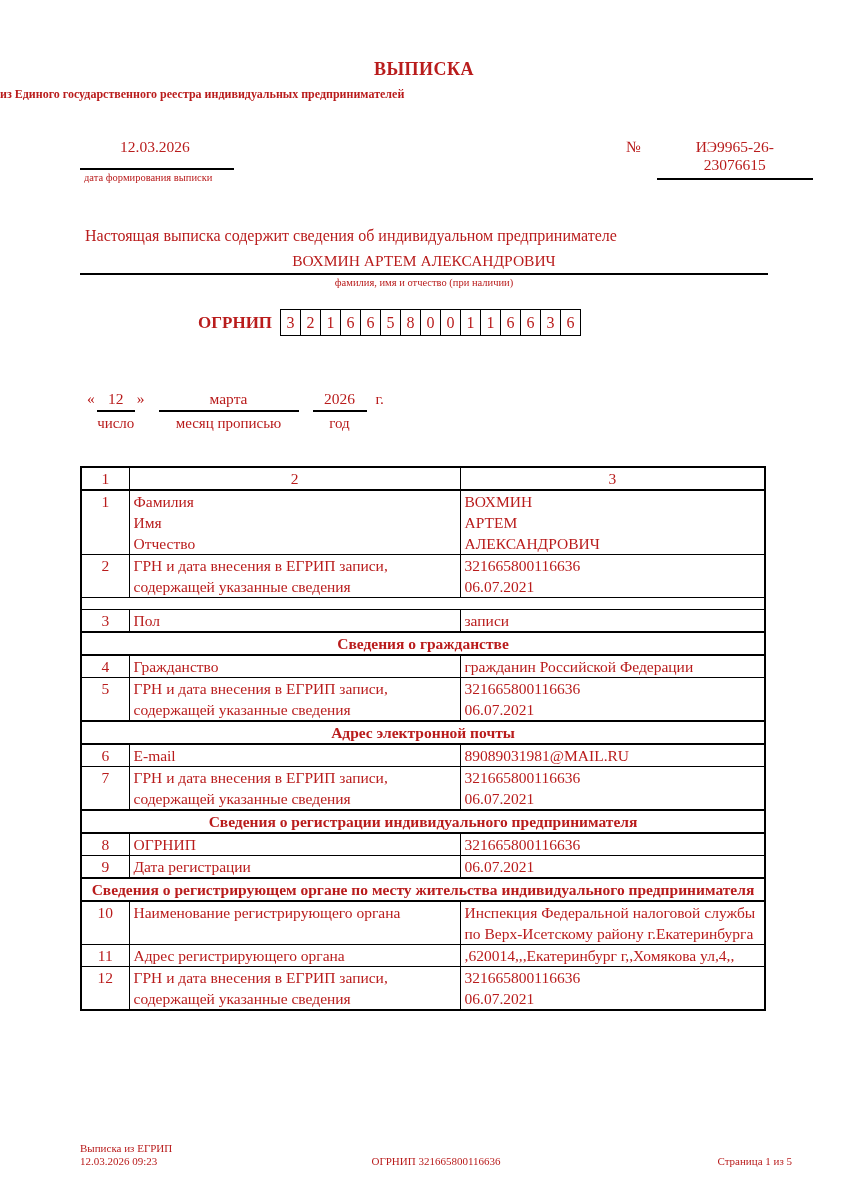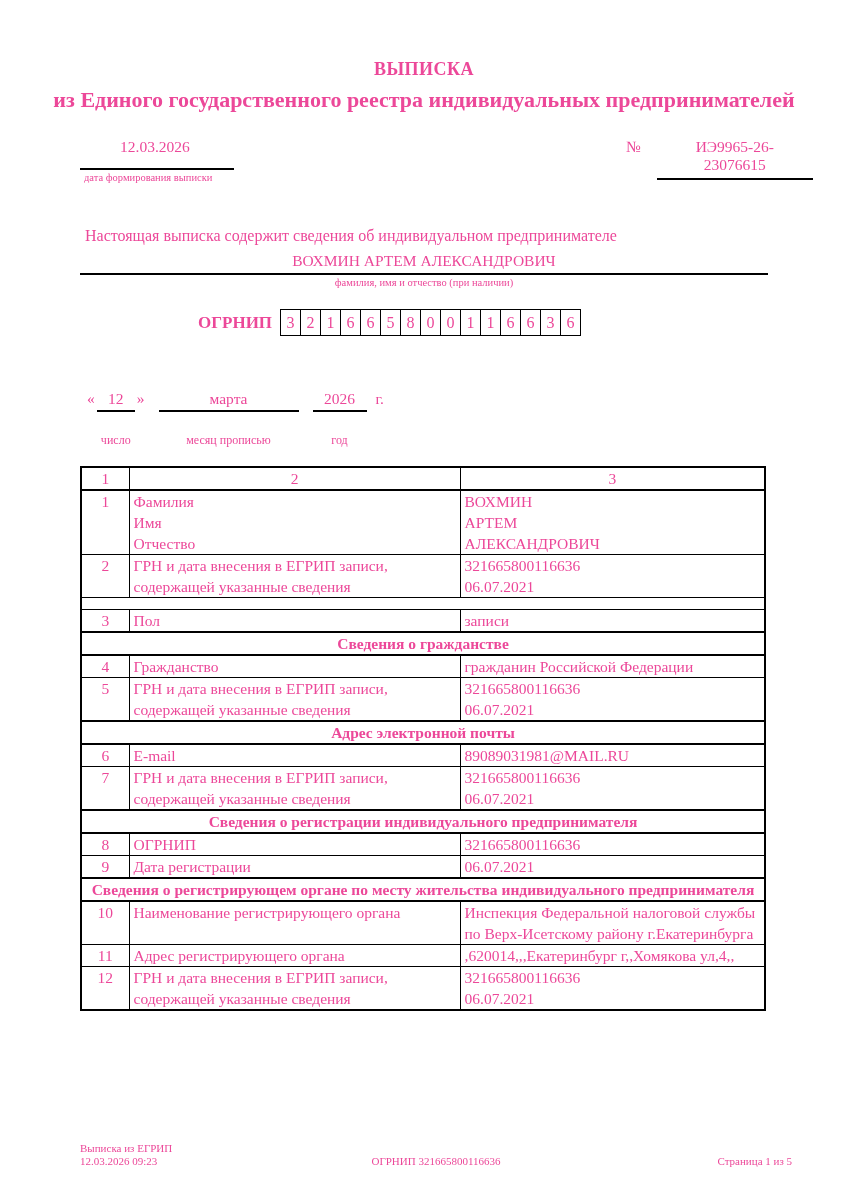--- a/index.html
+++ b/index.html
@@ -11,7 +11,7 @@
     margin: 0 auto;
     background: #ffffff;
     font-family: "Liberation Serif", "DejaVu Serif", serif;
-    color: #ec4899;
+    color: #b91c1c;
     overflow: hidden;
   }
 

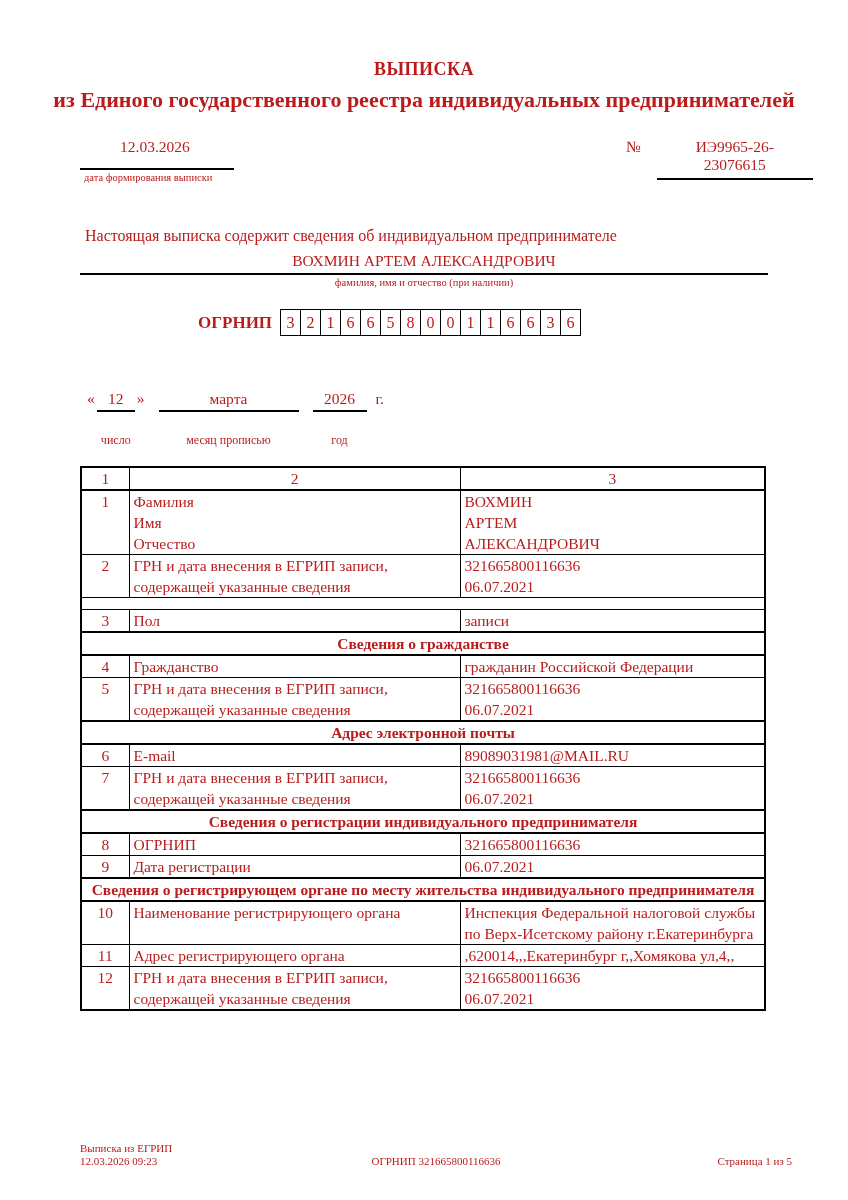--- a/index.html
+++ b/index.html
@@ -21,7 +21,7 @@
   }
   .doc-subtitle {
     position: absolute; top: 87px; left: 0; width: 100%;
-    text-align: center; font-size: 22px; font-weight: 700;
+    font-size: 12px; font-weight: 700;
   }
 
   .formation-block { position: absolute; top: 138px; left: 80px; width: 154px; }

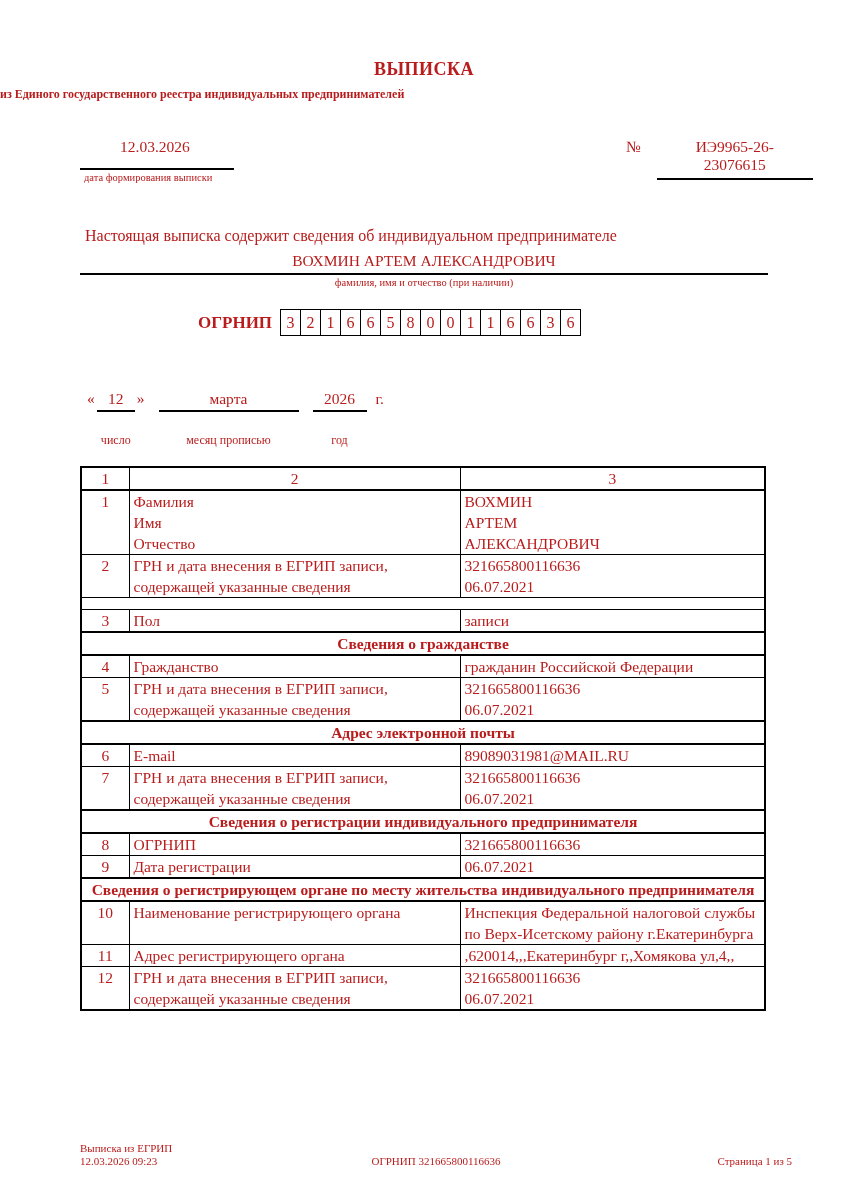--- a/index.html
+++ b/index.html
@@ -56,7 +56,7 @@
   .asof-quote { padding: 0 2px; }
   .asof-field { text-align: center; }
   .asof-underline { border-bottom: 2px solid #000; padding: 0 4px 2px; }
-  .asof-caption { font-size: 12px; padding-top: 21px; }
+  .asof-caption { font-size: 15px; padding-top: 3px; }
   .asof-day .asof-underline { min-width: 38px; }
   .asof-month { margin-left: 12px; }
   .asof-month .asof-underline { min-width: 140px; }

